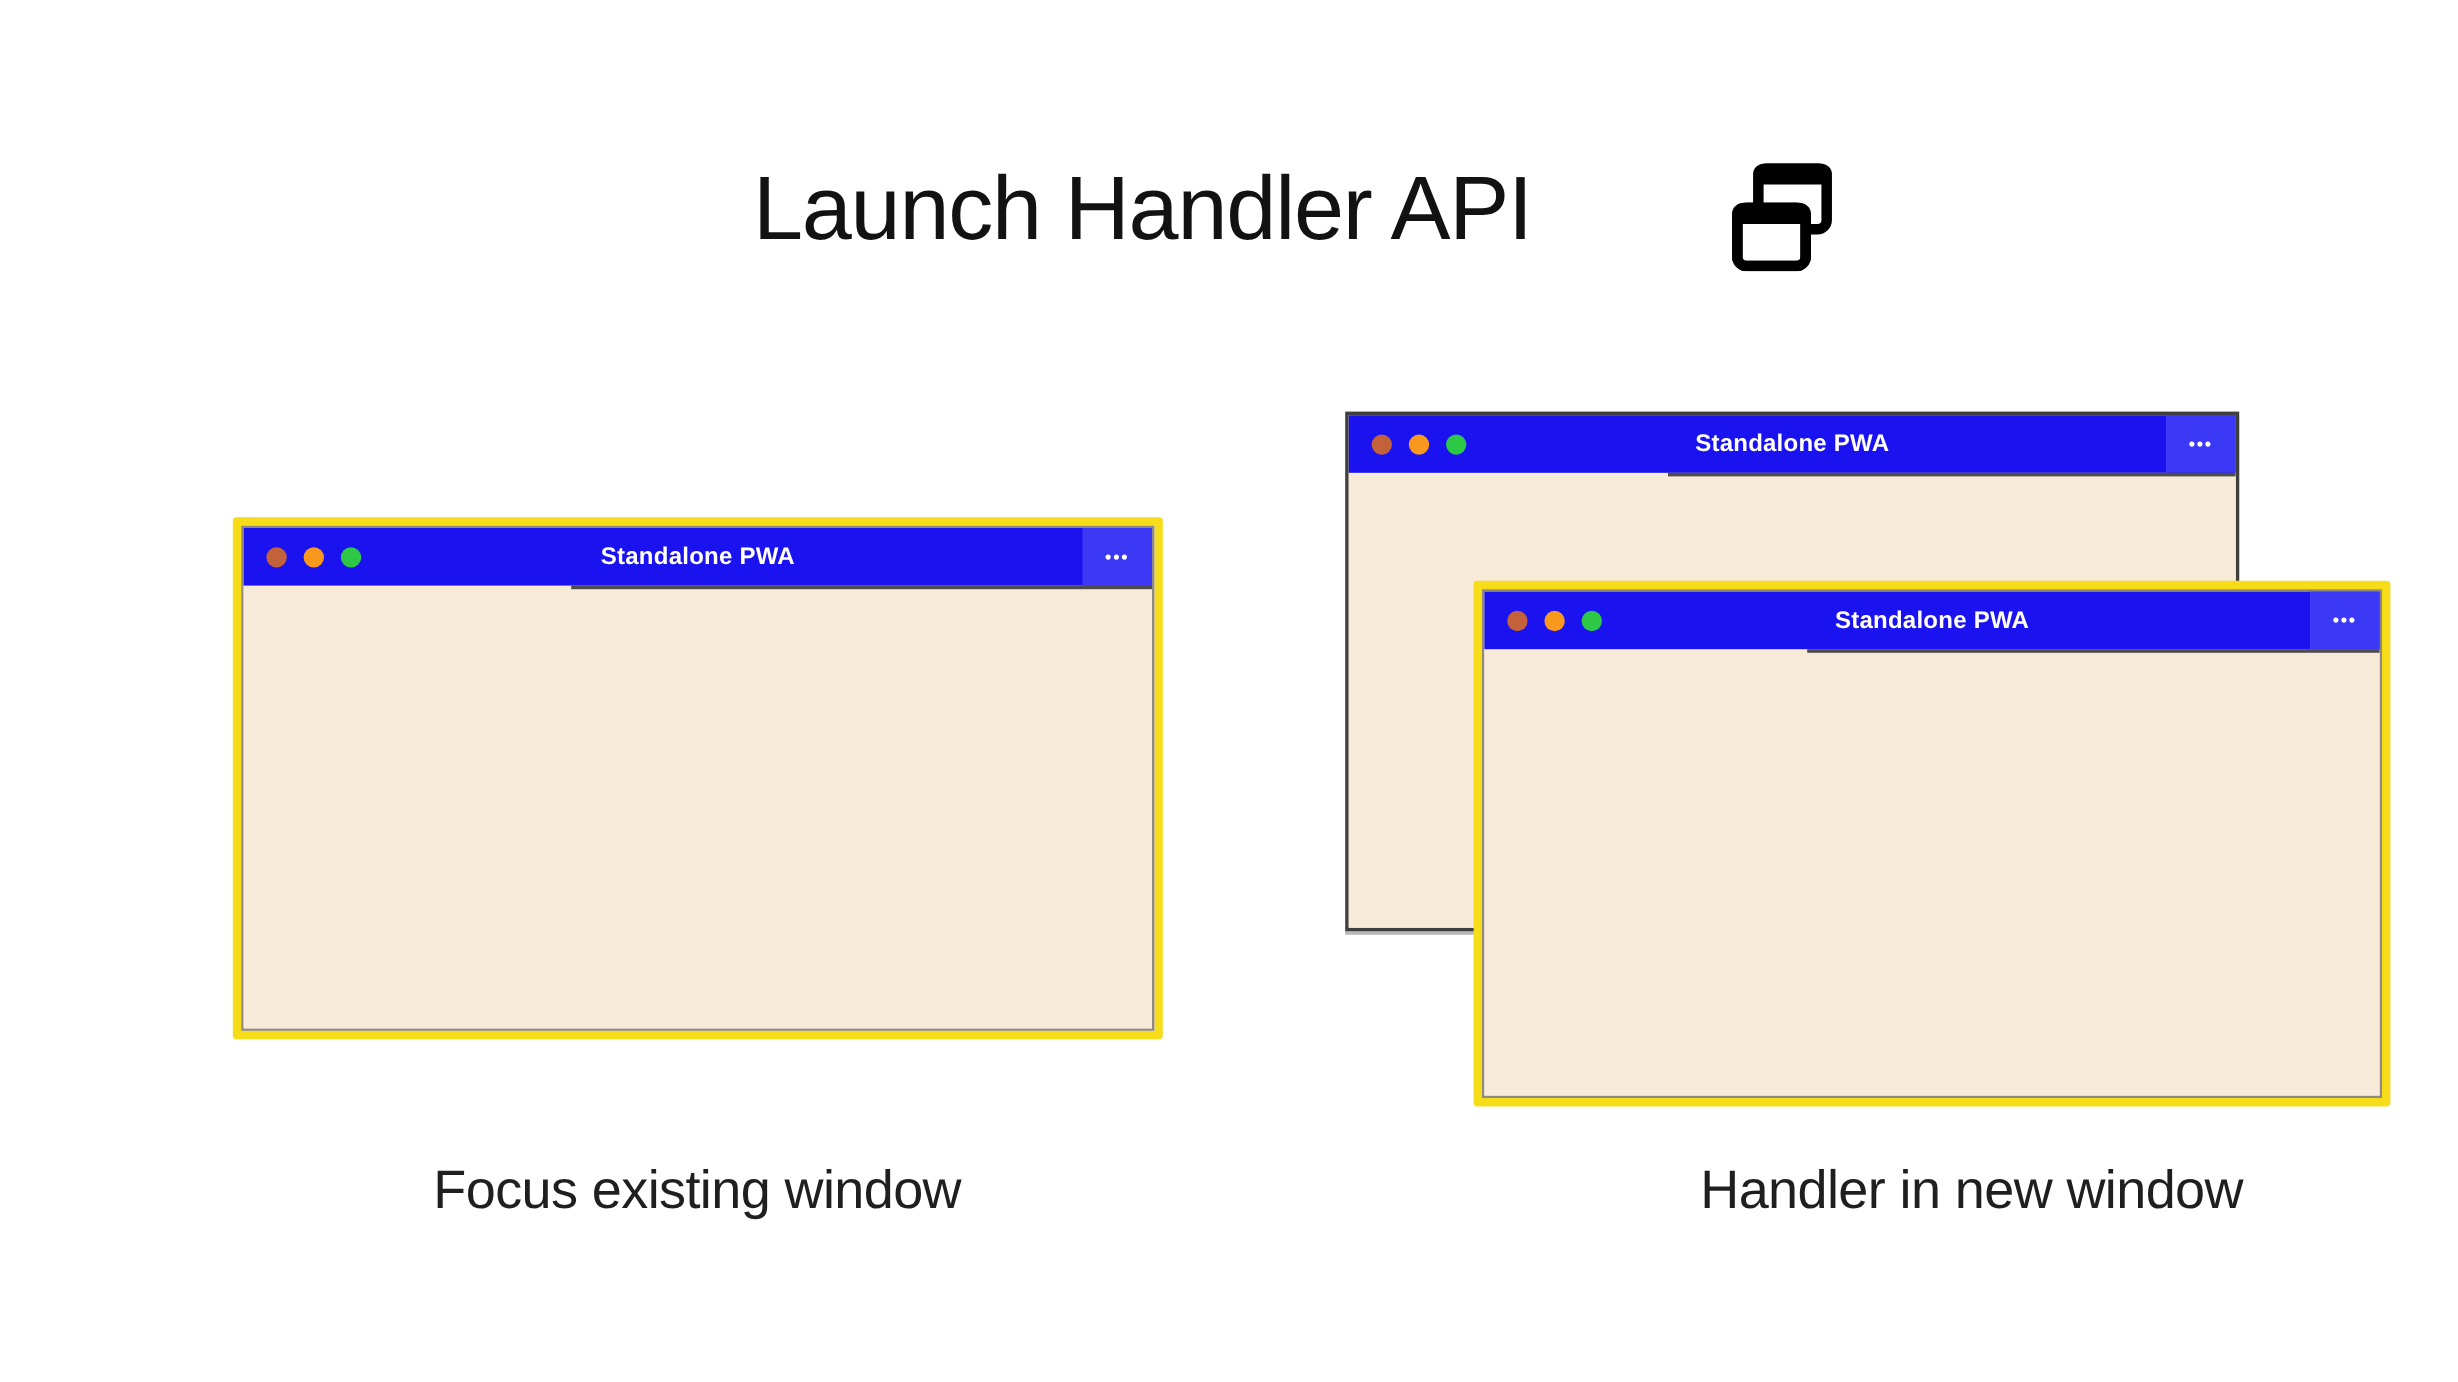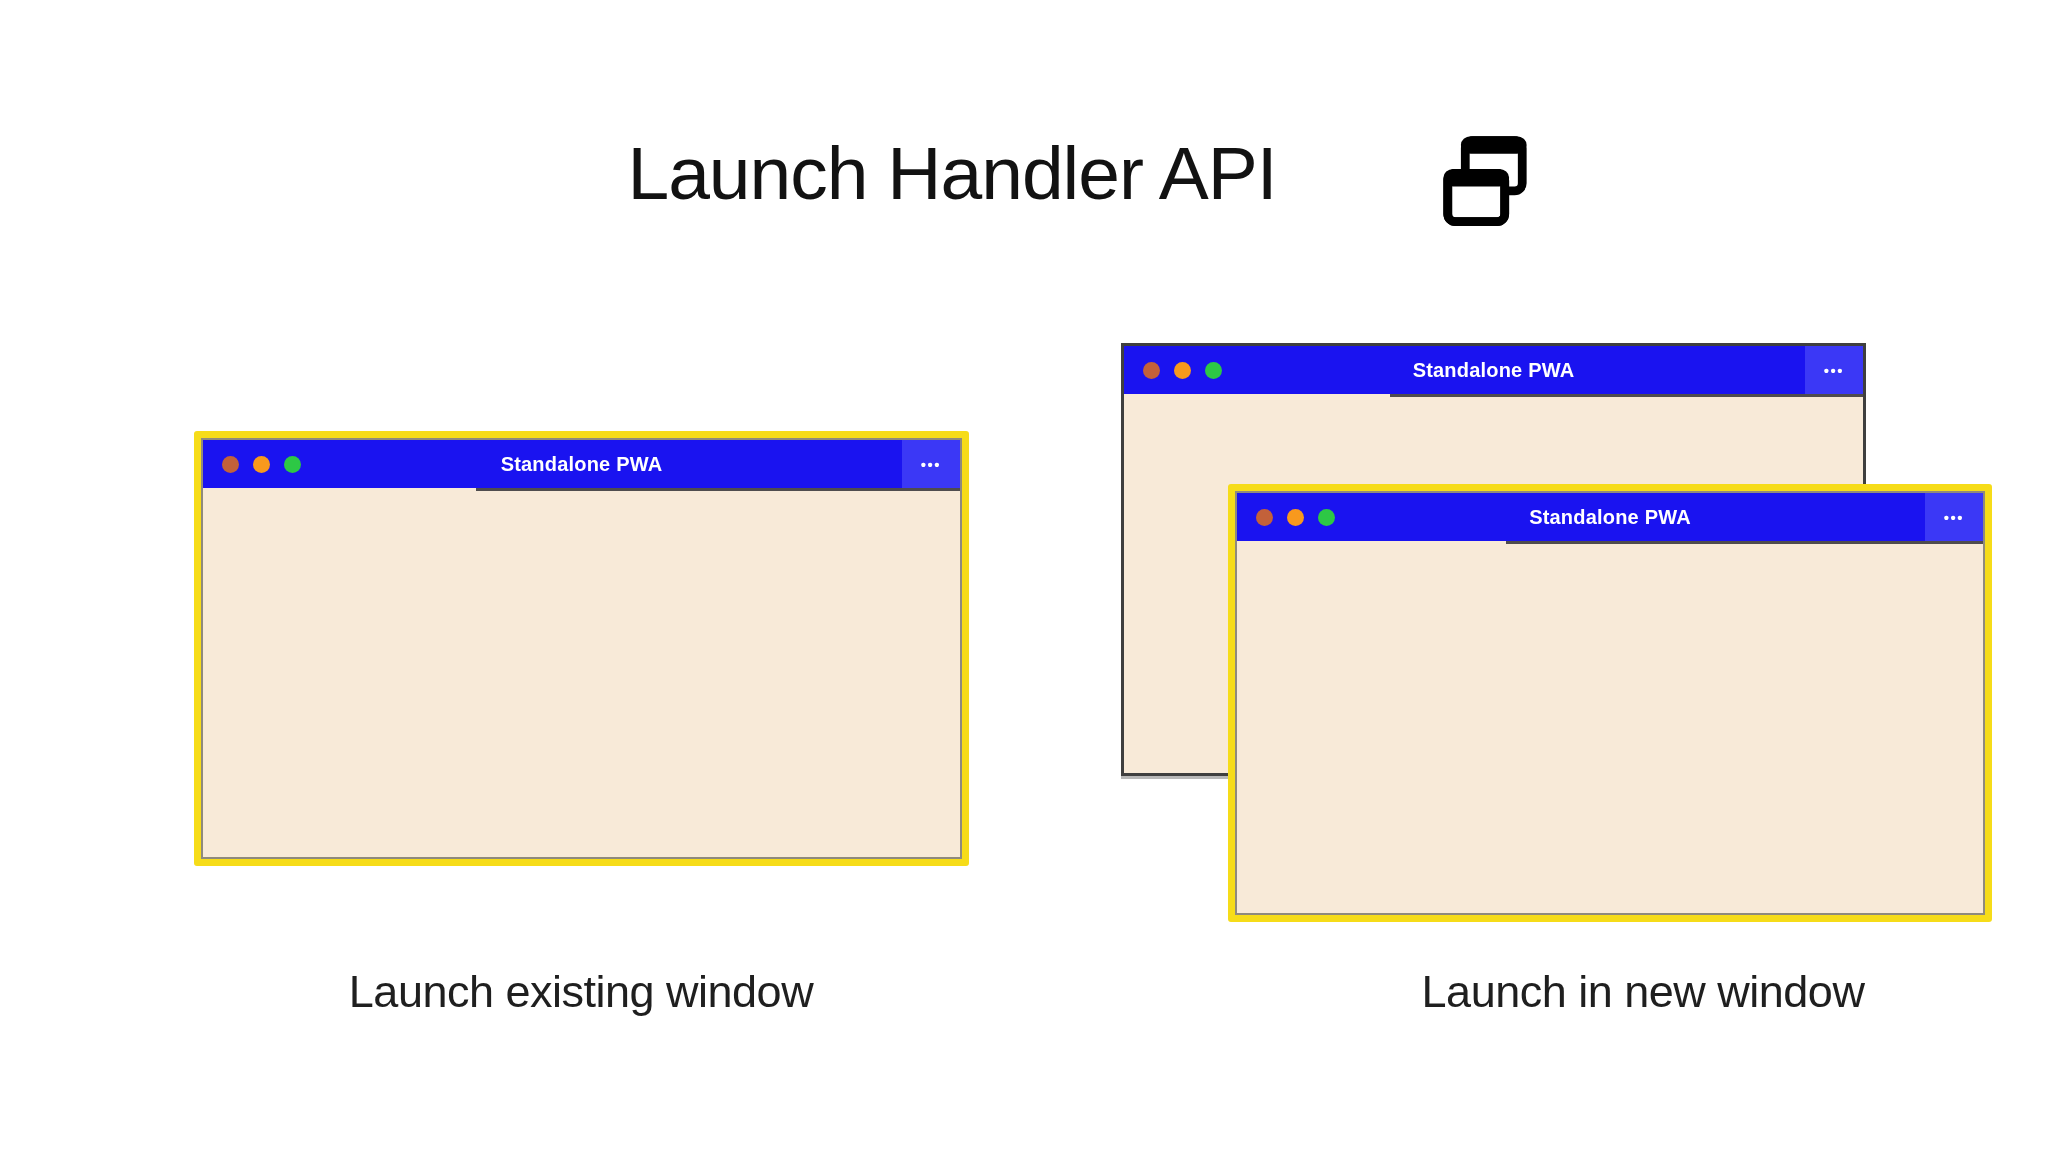--- a/index.html
+++ b/index.html
@@ -139,7 +139,7 @@
   </div>
 </div>
 
-<div class="caption left">Launch existing window</div>
+<div class="caption left">Focus existing window</div>
 <div class="caption right">Launch in new window</div>
 
 </body></html>

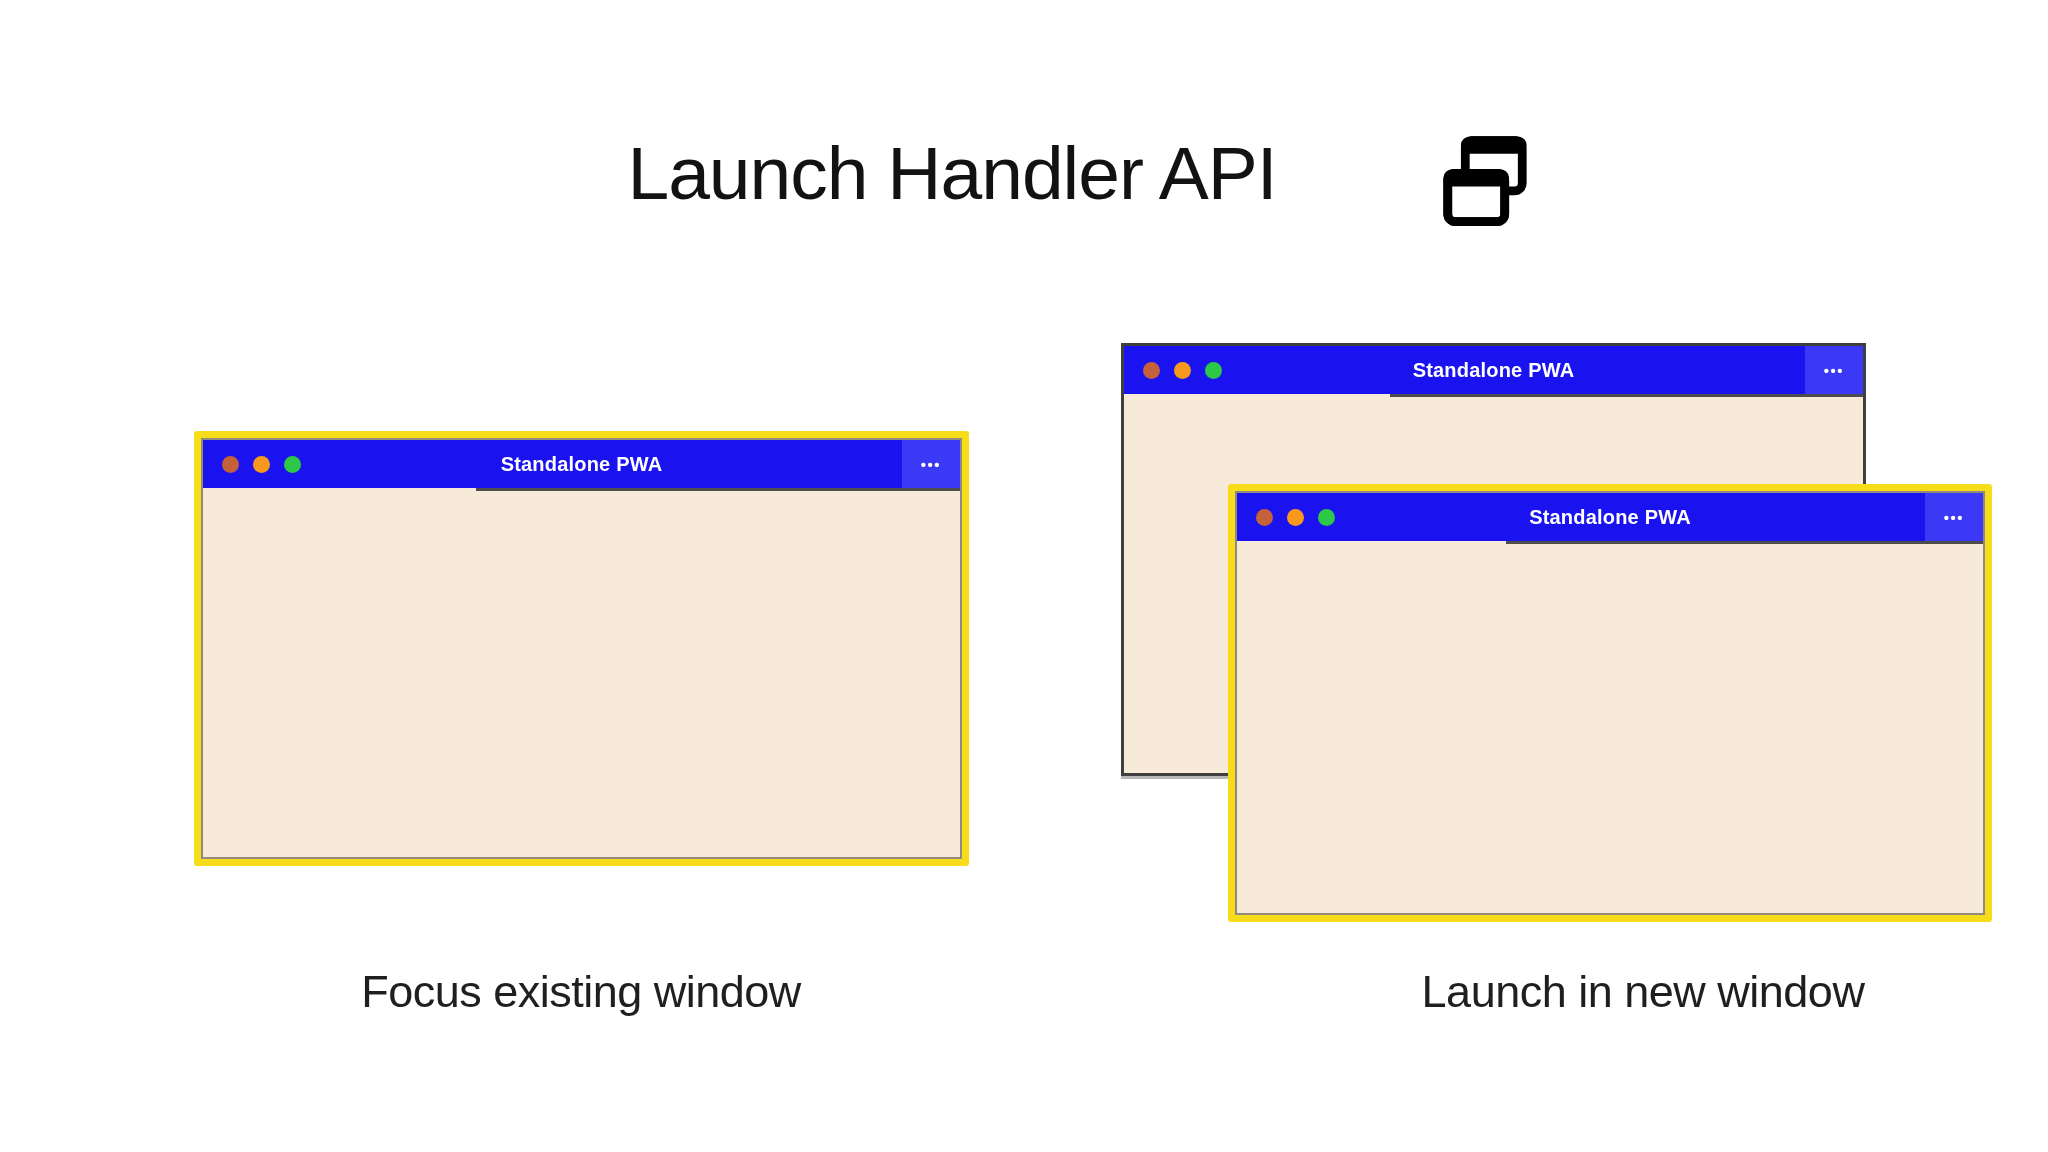--- a/index.html
+++ b/index.html
@@ -140,6 +140,6 @@
 </div>
 
 <div class="caption left">Focus existing window</div>
-<div class="caption right">Launch in new window</div>
+<div class="caption right">Handler in new window</div>
 
 </body></html>

